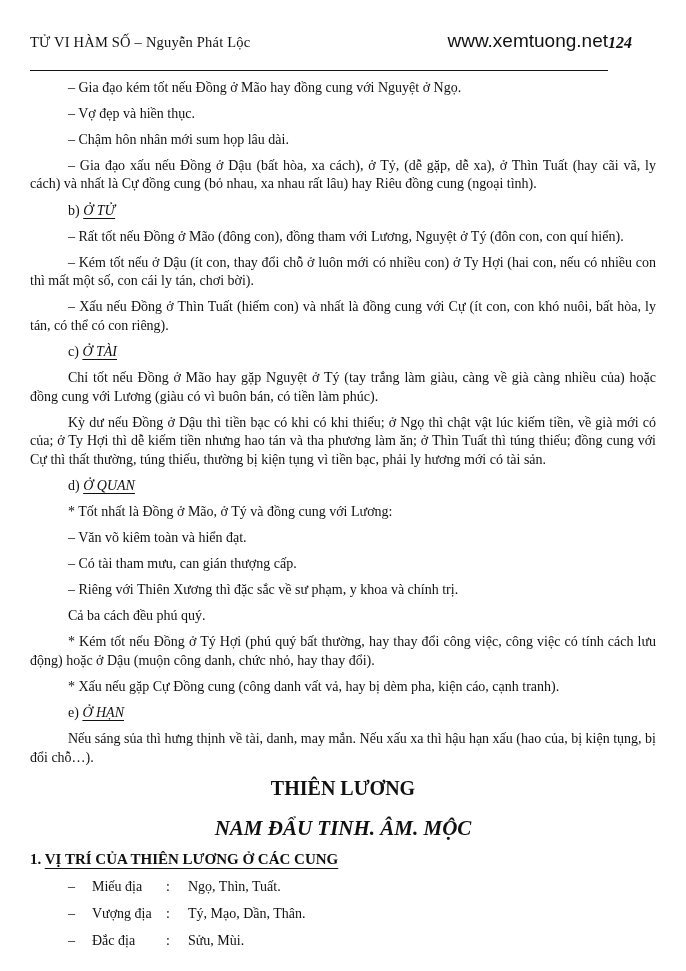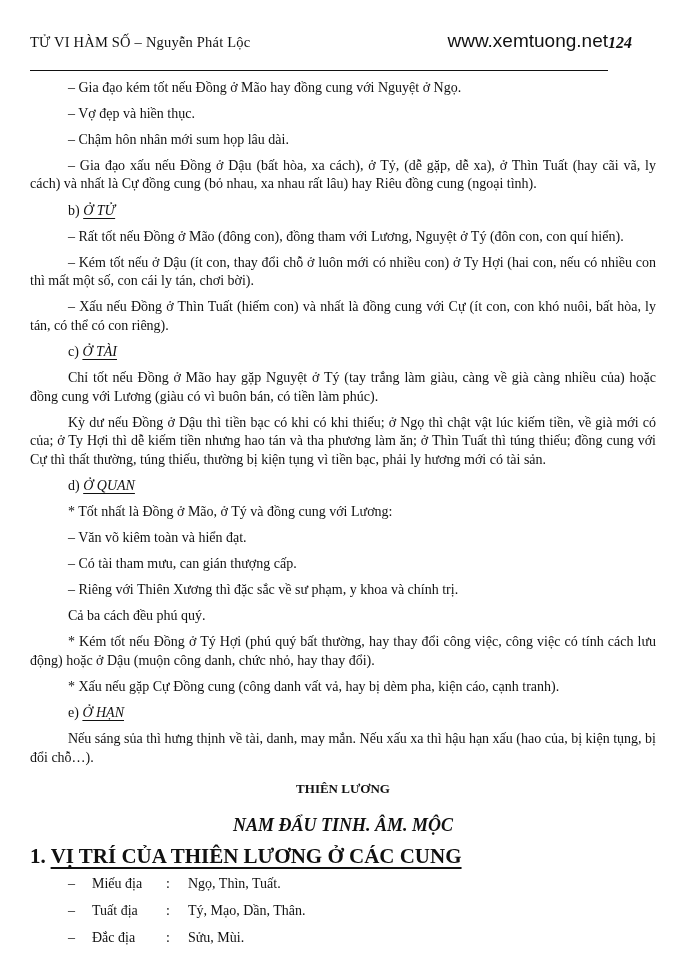--- a/index.html
+++ b/index.html
@@ -73,7 +73,7 @@
   .center-title {
     text-align: center;
     font-weight: bold;
-    font-size: 13px;
+    font-size: 20px;
     line-height: 19px;
     margin-top: 12px;
   }

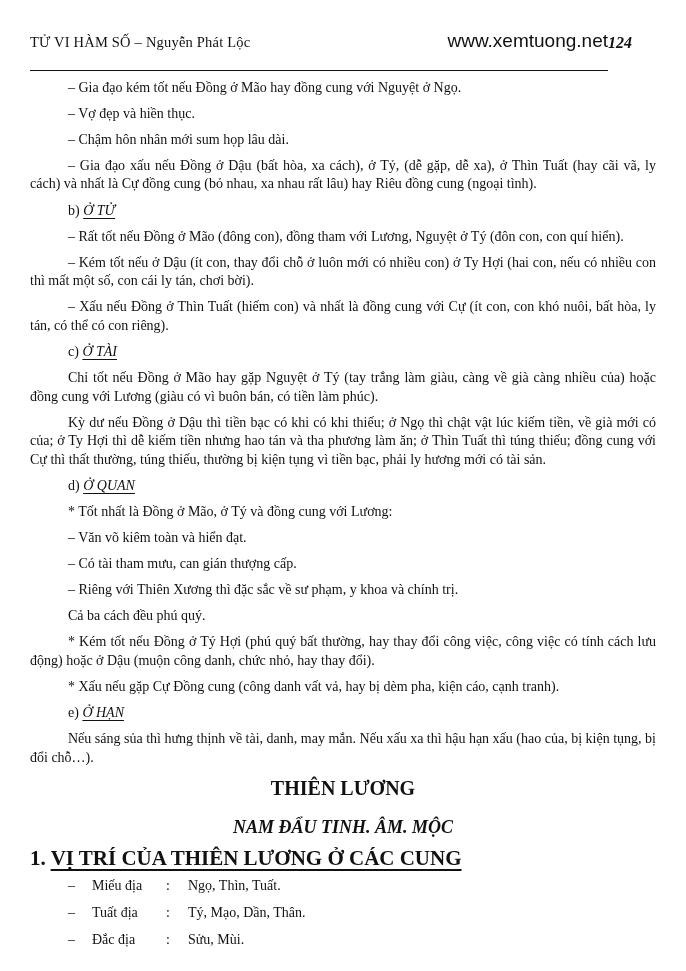--- a/index.html
+++ b/index.html
@@ -81,7 +81,7 @@
     text-align: center;
     font-weight: bold;
     font-style: italic;
-    font-size: 18px;
+    font-size: 21px;
     line-height: 19px;
     margin-bottom: 10px;
   }

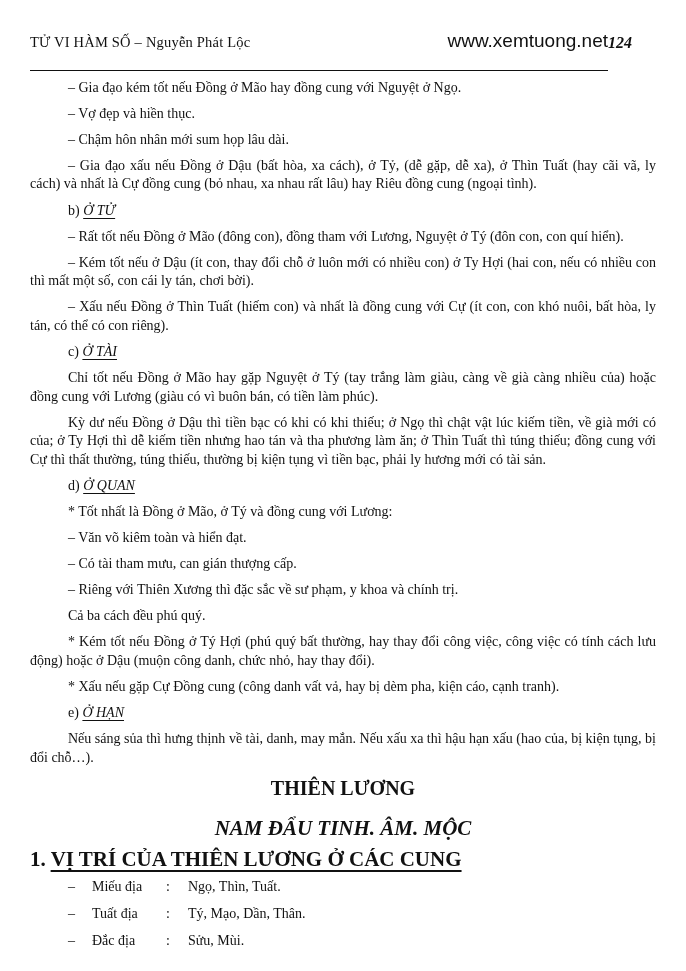--- a/index.html
+++ b/index.html
@@ -87,7 +87,7 @@
   }
   .sec-h {
     font-weight: bold;
-    font-size: 21px;
+    font-size: 15px;
     line-height: 19px;
     margin: 12px 0 5px 0;
   }

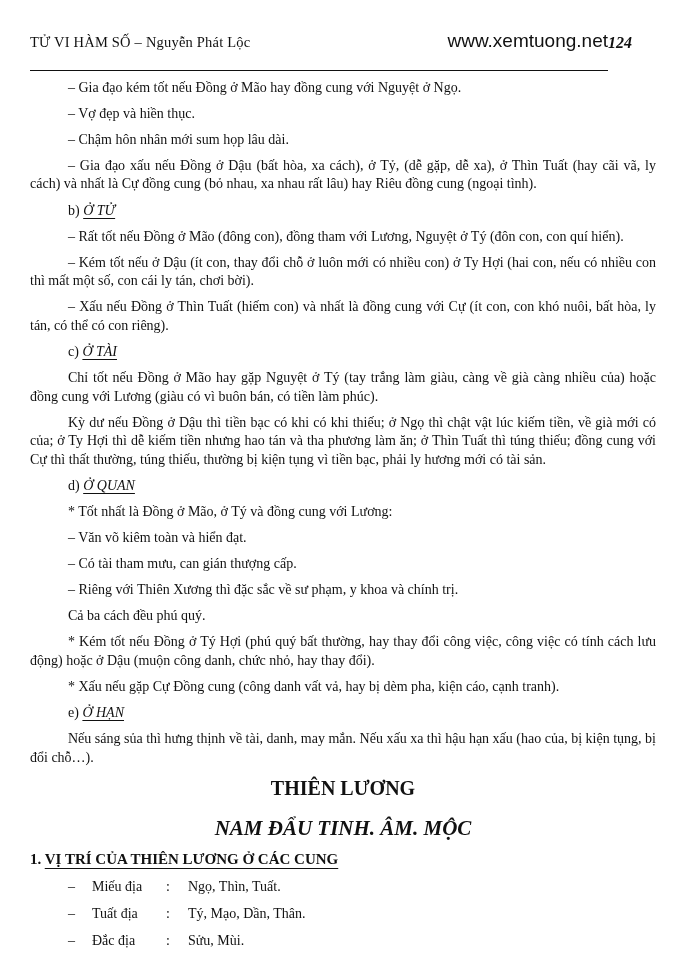--- a/index.html
+++ b/index.html
@@ -159,7 +159,7 @@
     </div>
     <div class="pos-line">
       <span class="pos-dash">–</span>
-      <span class="pos-label">Tuất địa</span>
+      <span class="pos-label">Vượng địa</span>
       <span class="pos-colon">:</span>
       <span class="pos-value">Tý, Mạo, Dần, Thân.</span>
     </div>

